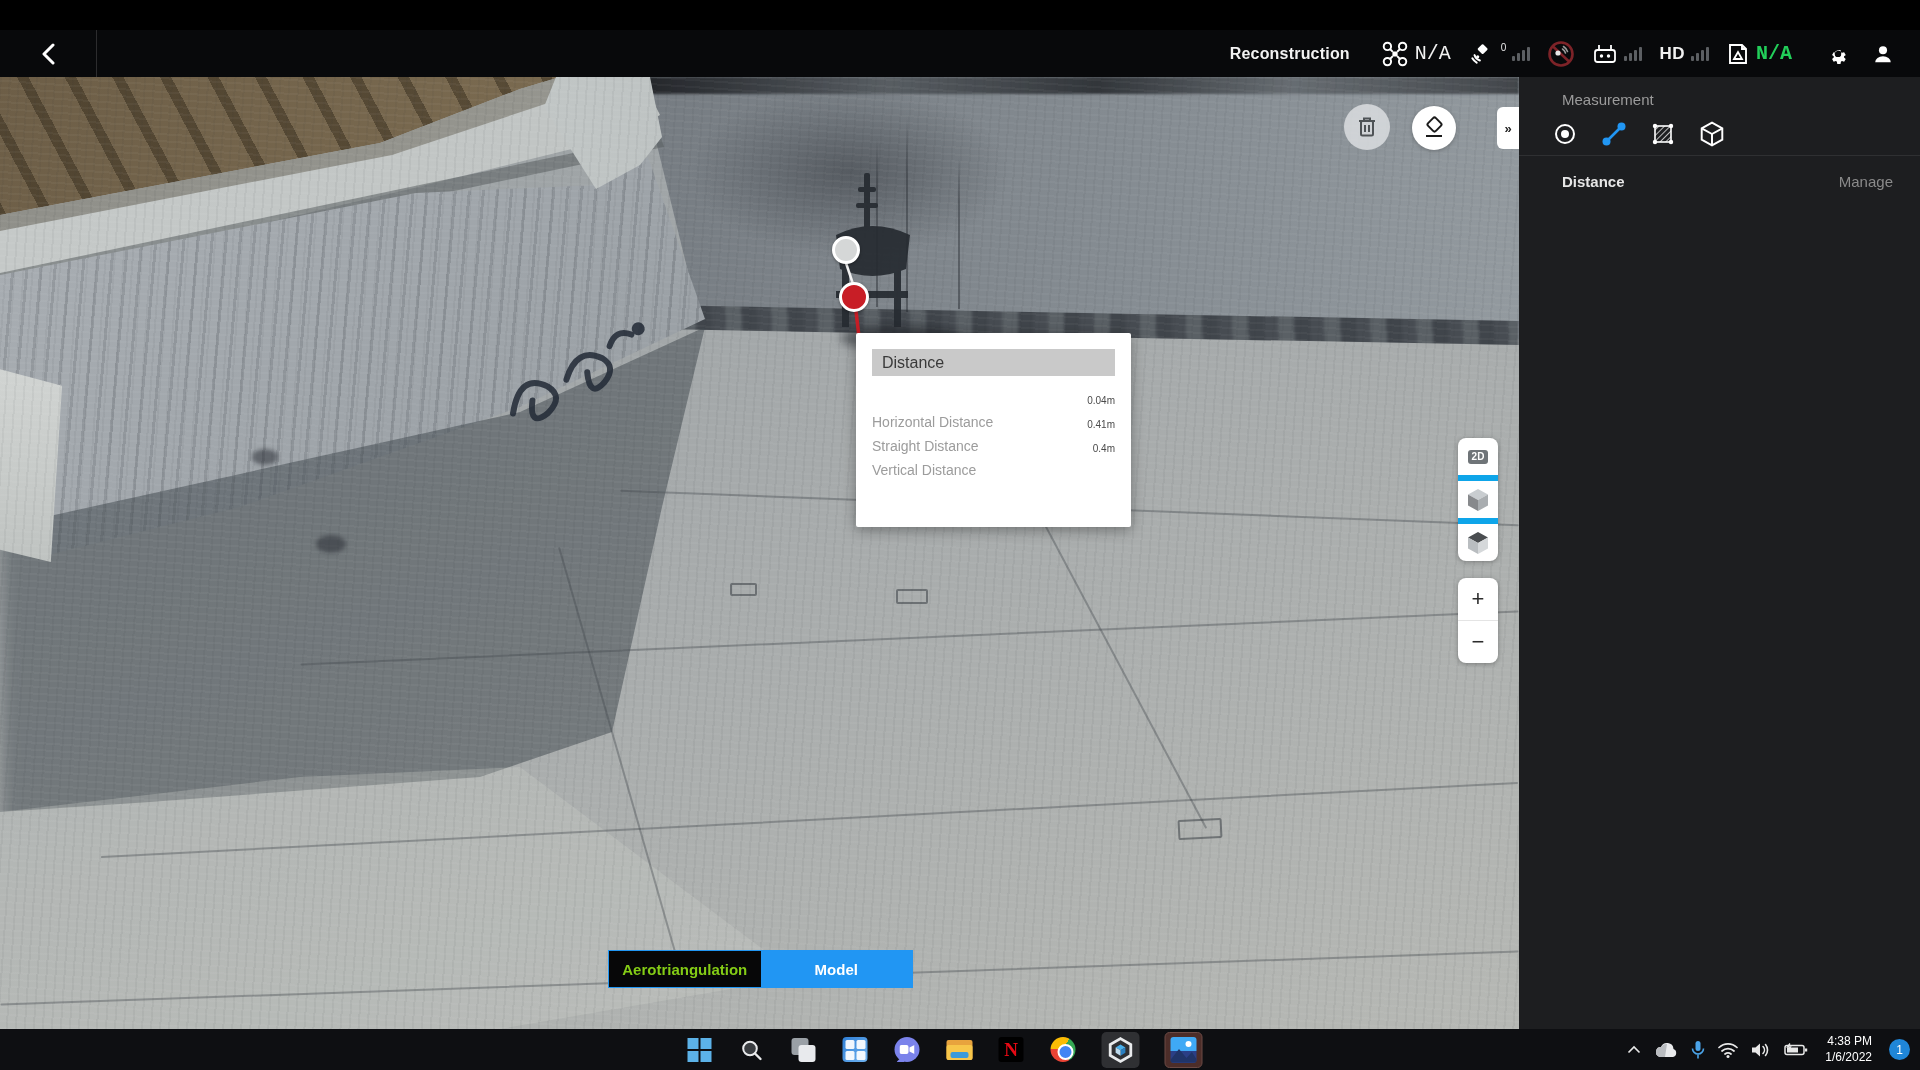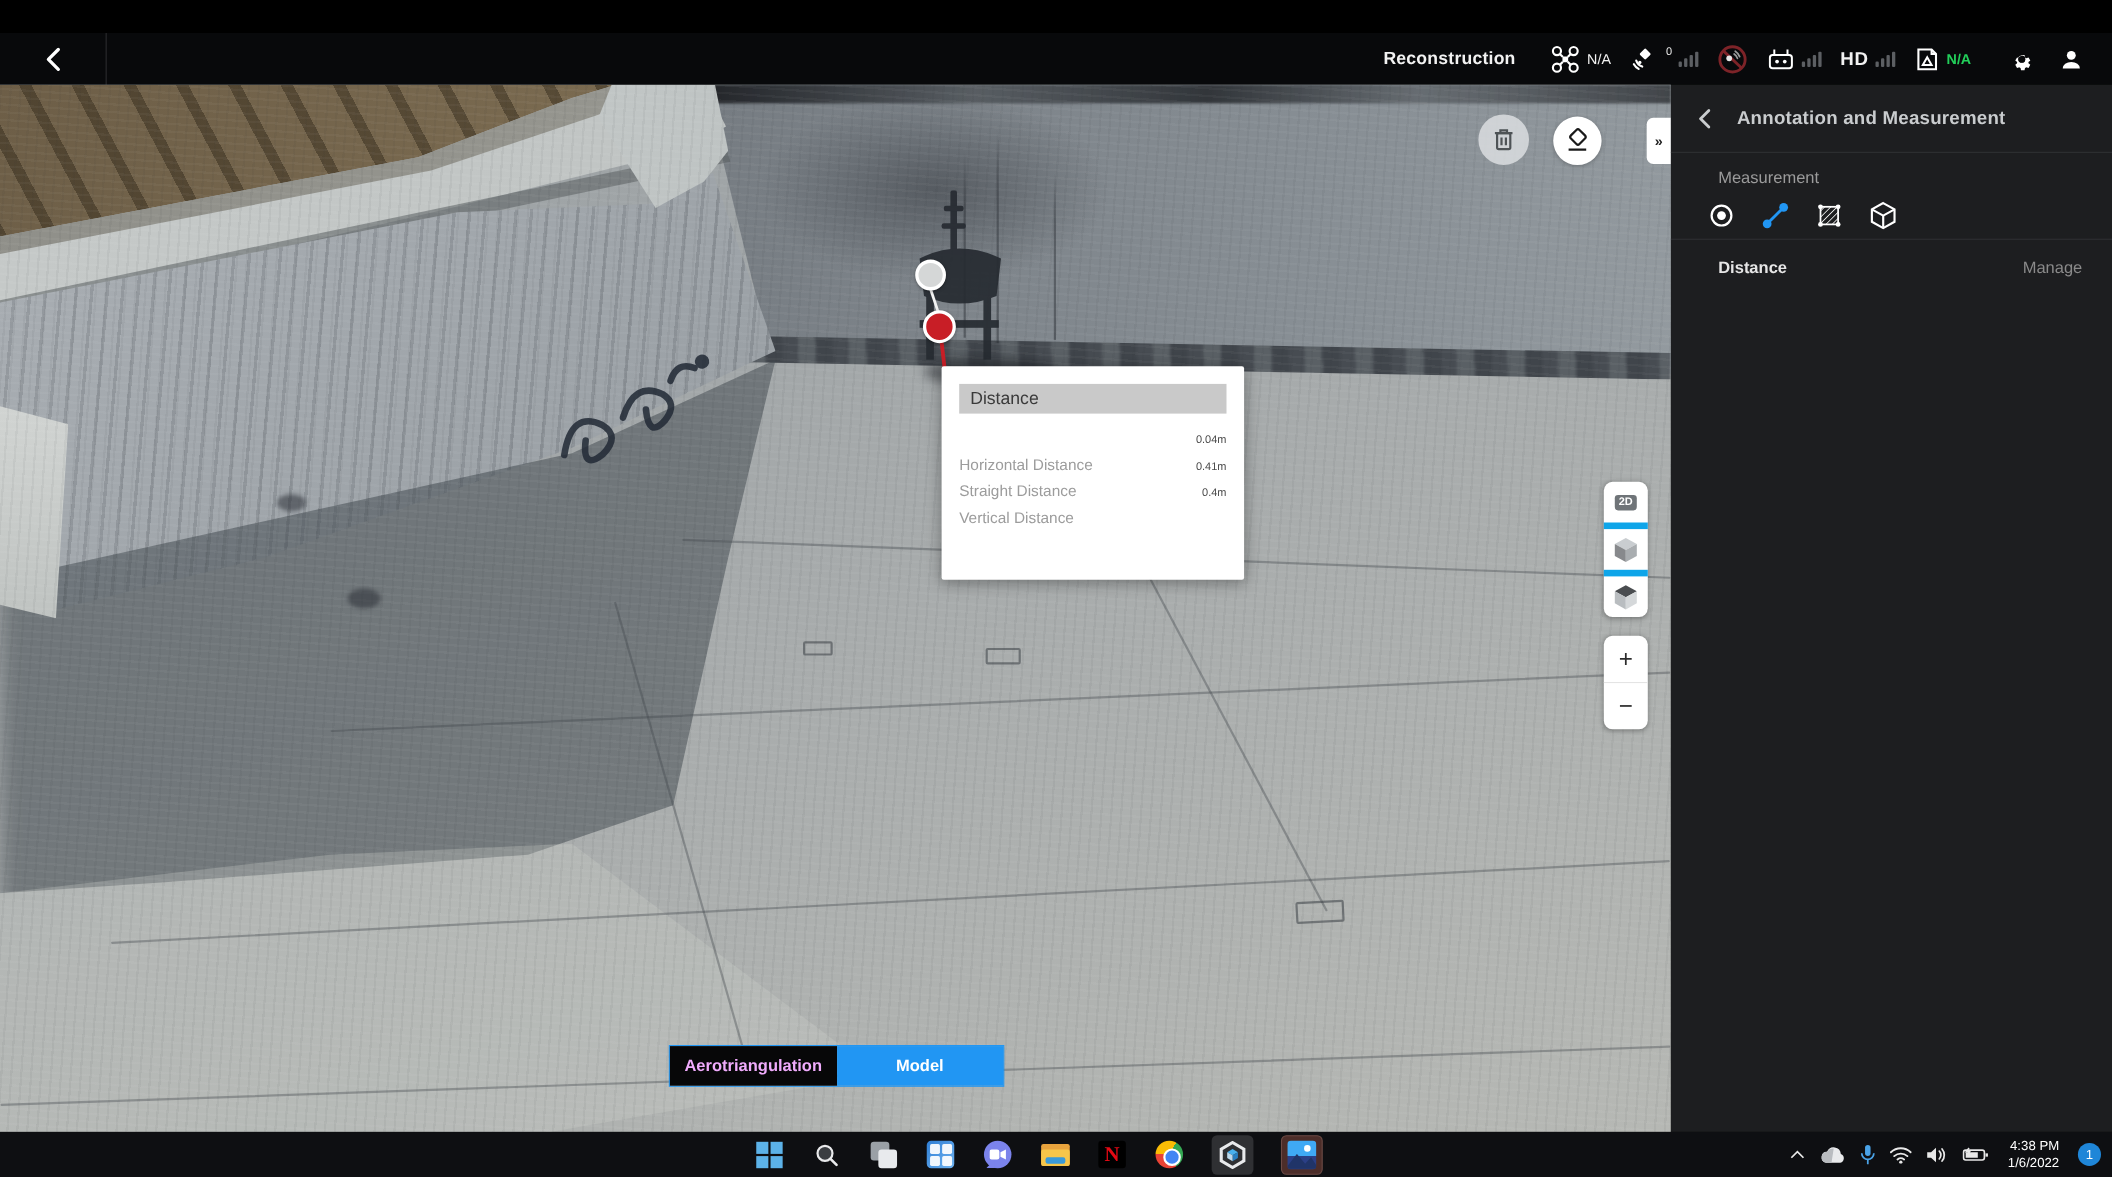--- a/index.html
+++ b/index.html
@@ -25,7 +25,7 @@
   .topbar-right { position:absolute; right:26px; top:0; height:47px; display:flex; align-items:center; gap:17px; }
   .recon-label { color:#f2f2f2; font-size:16px; font-weight:600; margin-right:14px; letter-spacing:.2px; }
   .status-item { display:flex; align-items:center; gap:6px; }
-  .status-na { color:#f2f2f2; font-size:13px; }
+  .status-na { color:#f2f2f2; font-size:20px;font-family:Liberation Mono, monospace; }
   .status-na.green { color:#22cf5a; font-weight:600; }
   .hd-label { color:#f2f2f2; font-size:17px; font-weight:700; letter-spacing:.5px; }
   .gps-zero { color:#e8e8e8; font-size:10px; position:relative; top:-6px; margin-left:1px; }

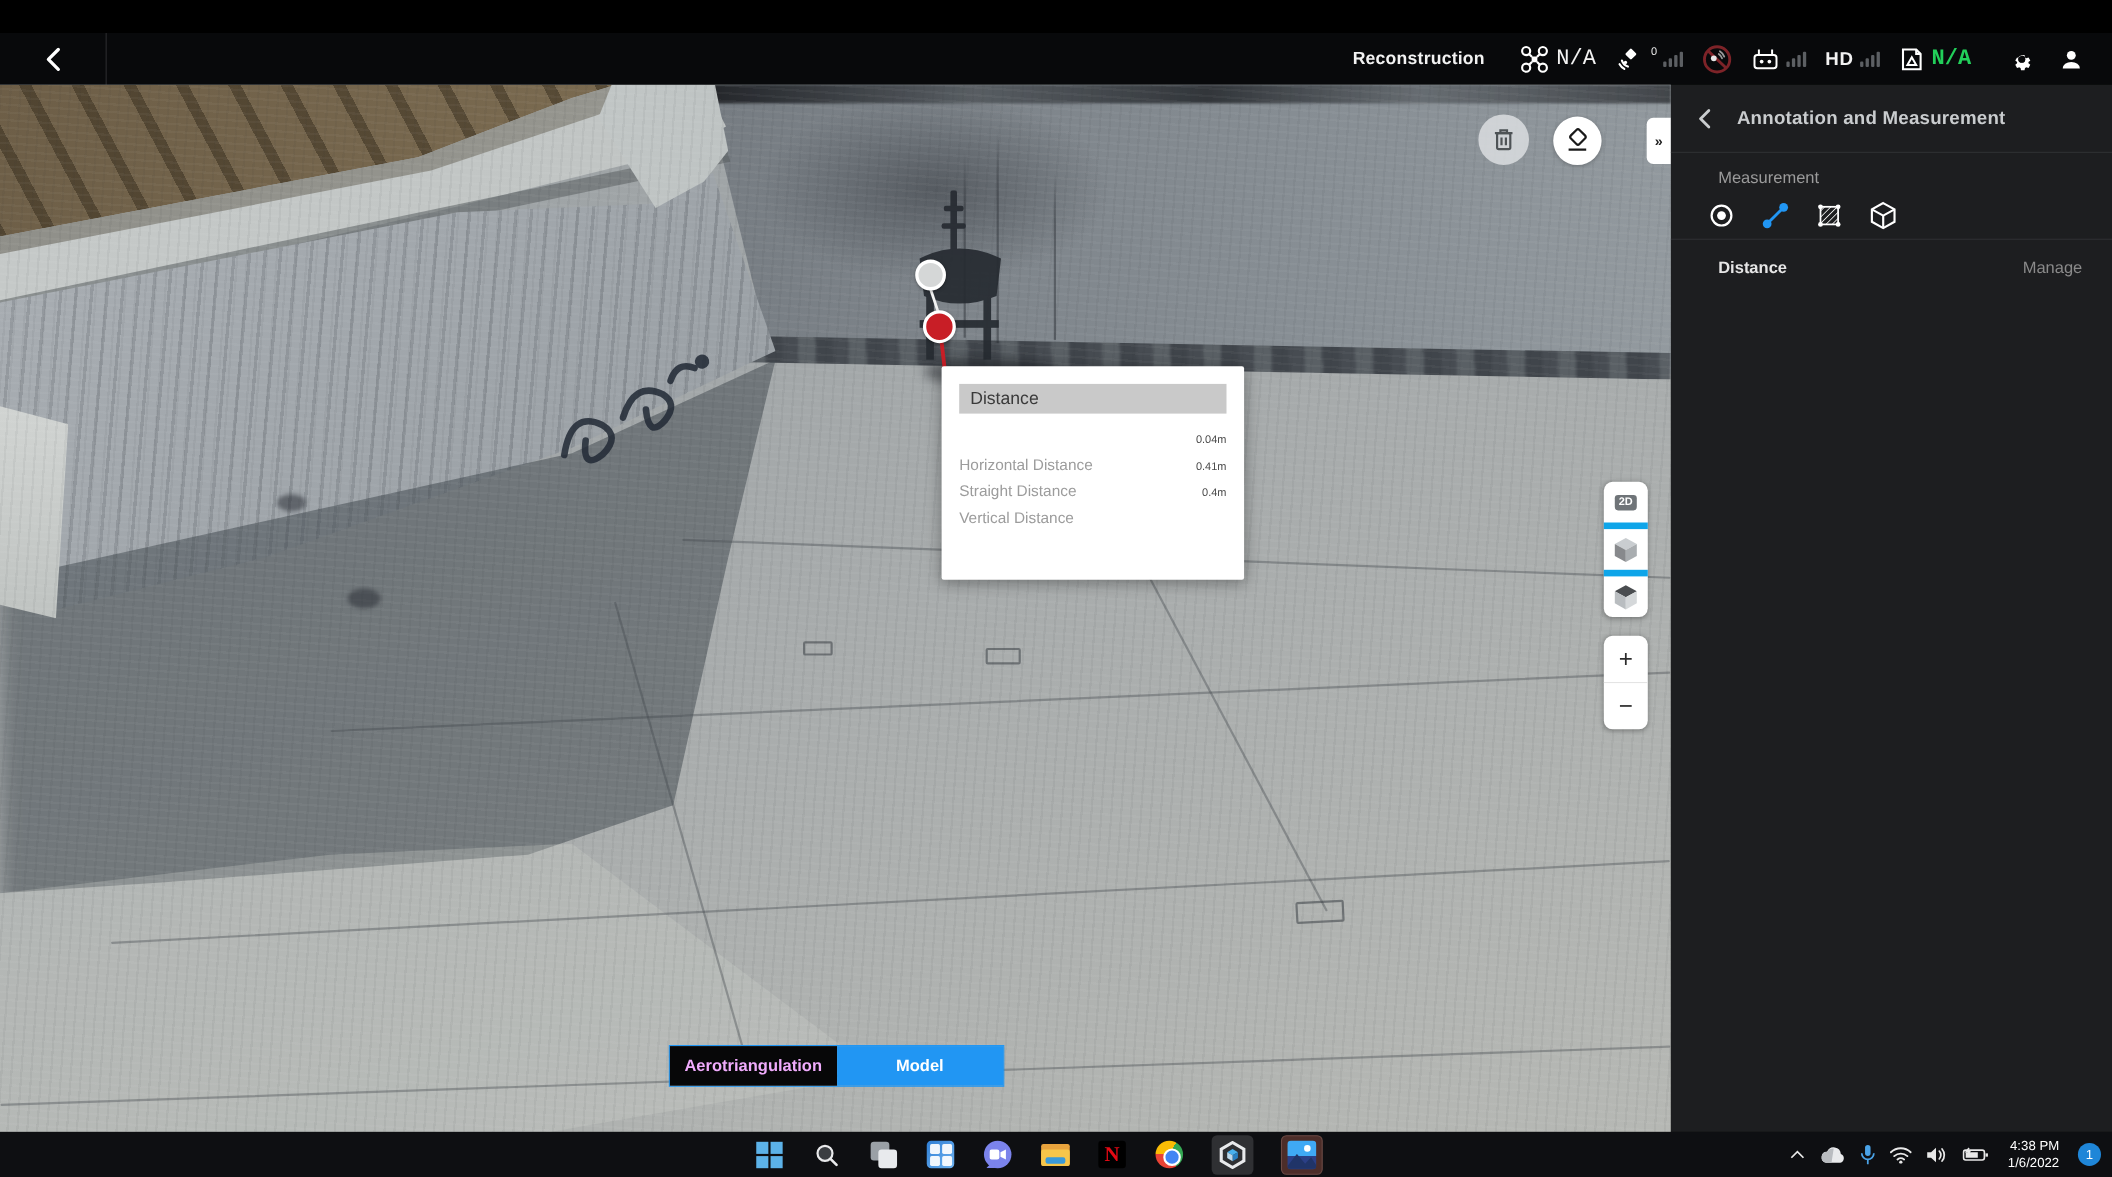--- a/index.html
+++ b/index.html
@@ -448,14 +448,6 @@
   </div>
 
   <div class="panel">
-    <div class="panel-header">
-      <div class="panel-back">
-        <svg width="11" height="18" viewBox="0 0 11 18">
-          <path d="M9.5 1.5 L2 9 L9.5 16.5" fill="none" stroke="#c9ccce" stroke-width="2.6" stroke-linecap="round" stroke-linejoin="round"></path>
-        </svg>
-      </div>
-      <span class="panel-title">Annotation and Measurement</span>
-    </div>
 
 
     <div class="measure-section">

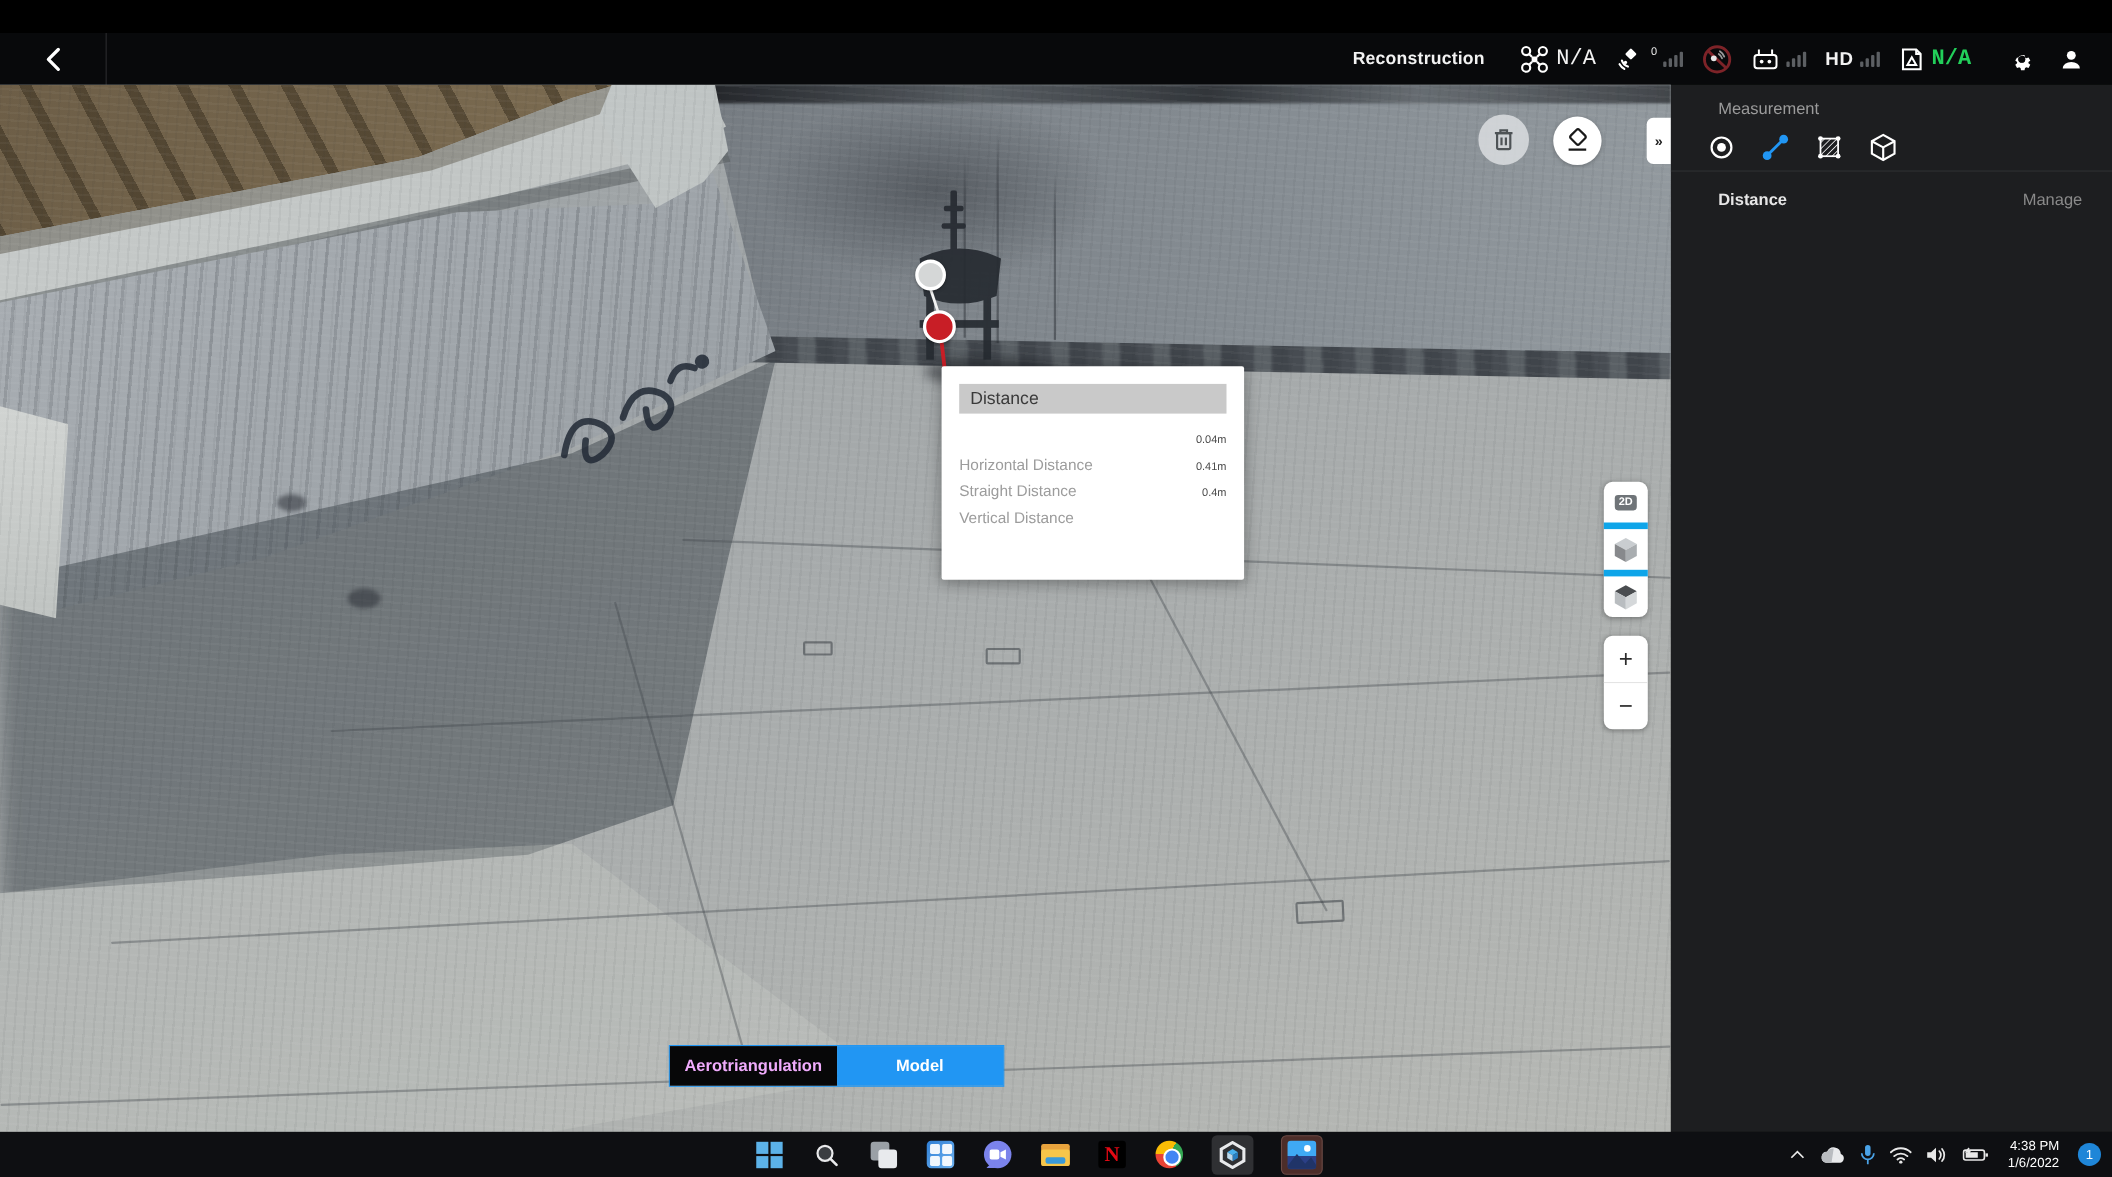--- a/index.html
+++ b/index.html
@@ -126,7 +126,7 @@
   .bottom-tabs { position:absolute; left:608px; top:873px; width:305px; height:38px; display:flex;
            border:1px solid #2196f3; }
   .tab { flex:1; display:flex; align-items:center; justify-content:center; font-size:15px; font-weight:700; }
-  .tab.inactive { background:#070708; color:#f0abfc; }
+  .tab.inactive { background:#070708; color:#84cc16; }
   .tab.active { background:#2196f3; color:#ffffff; }
 
   

